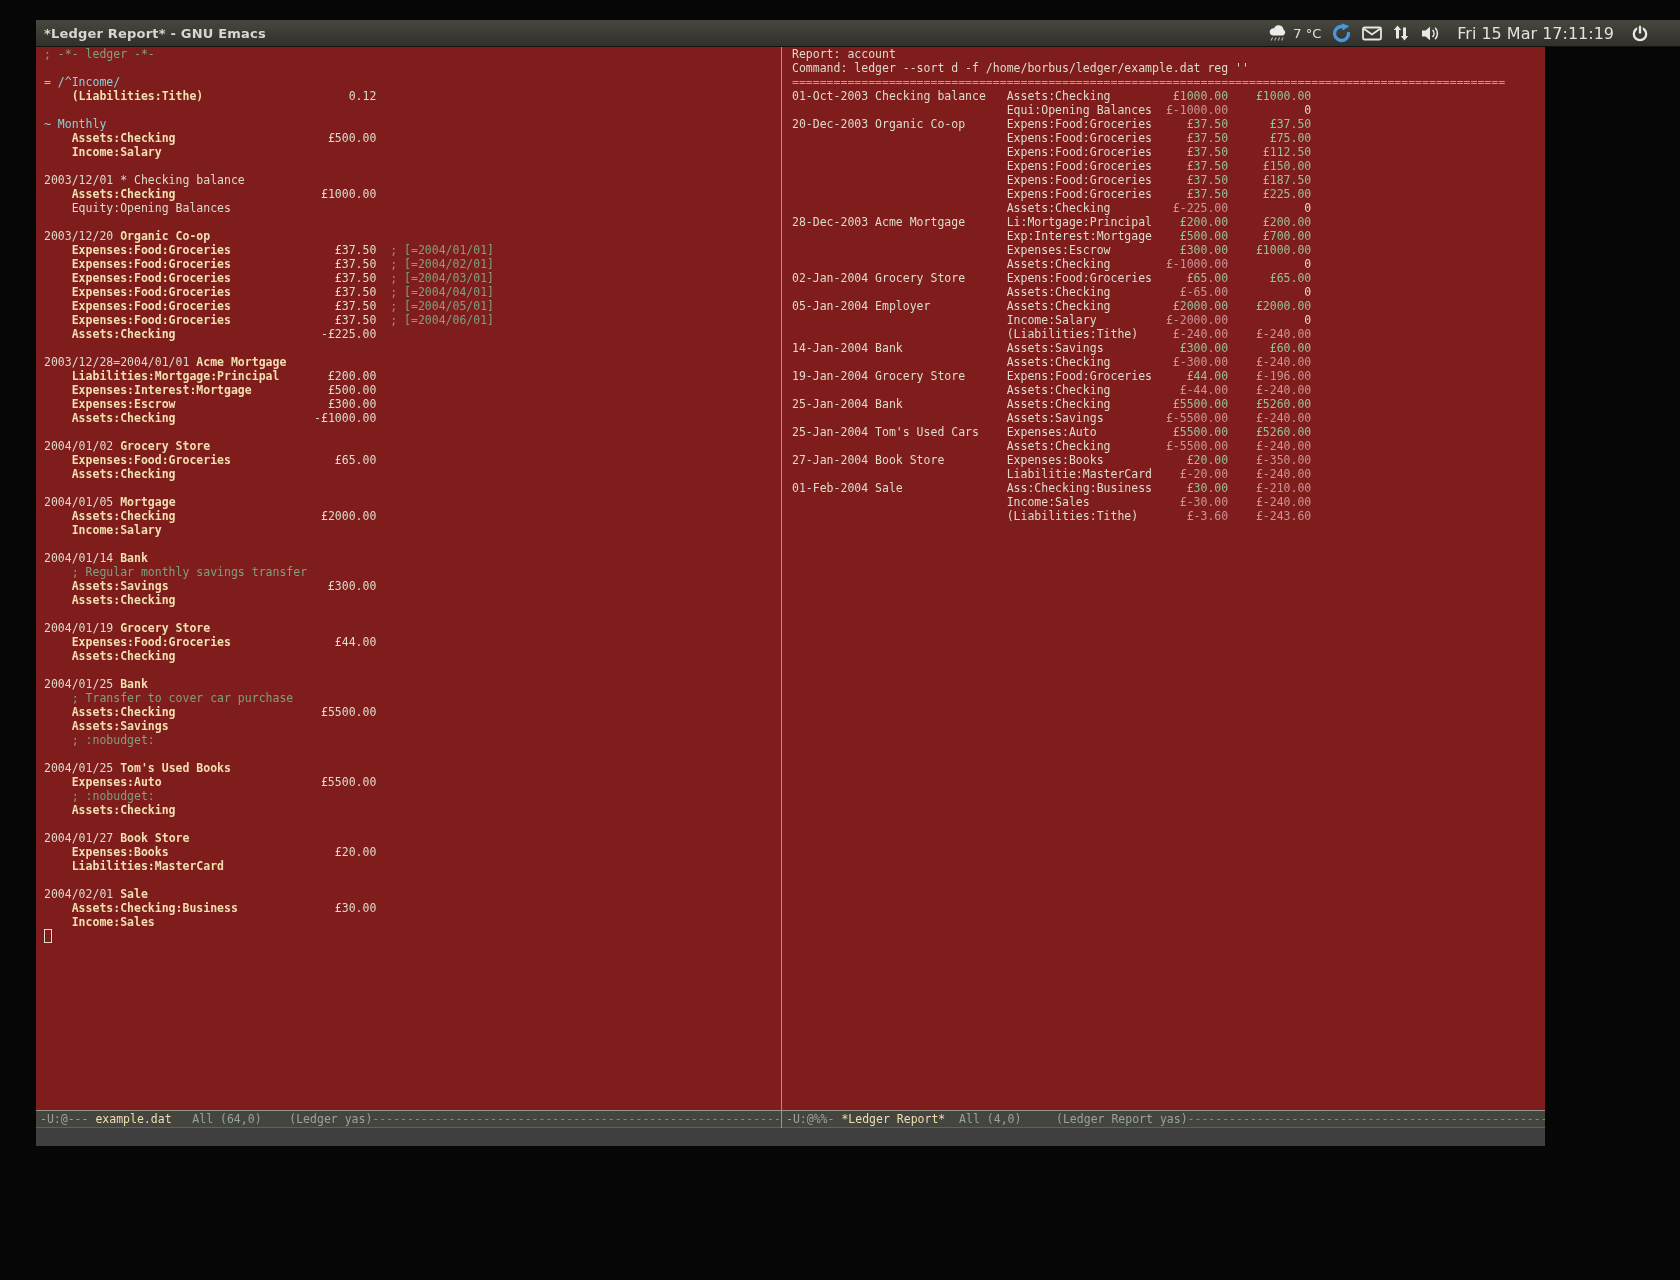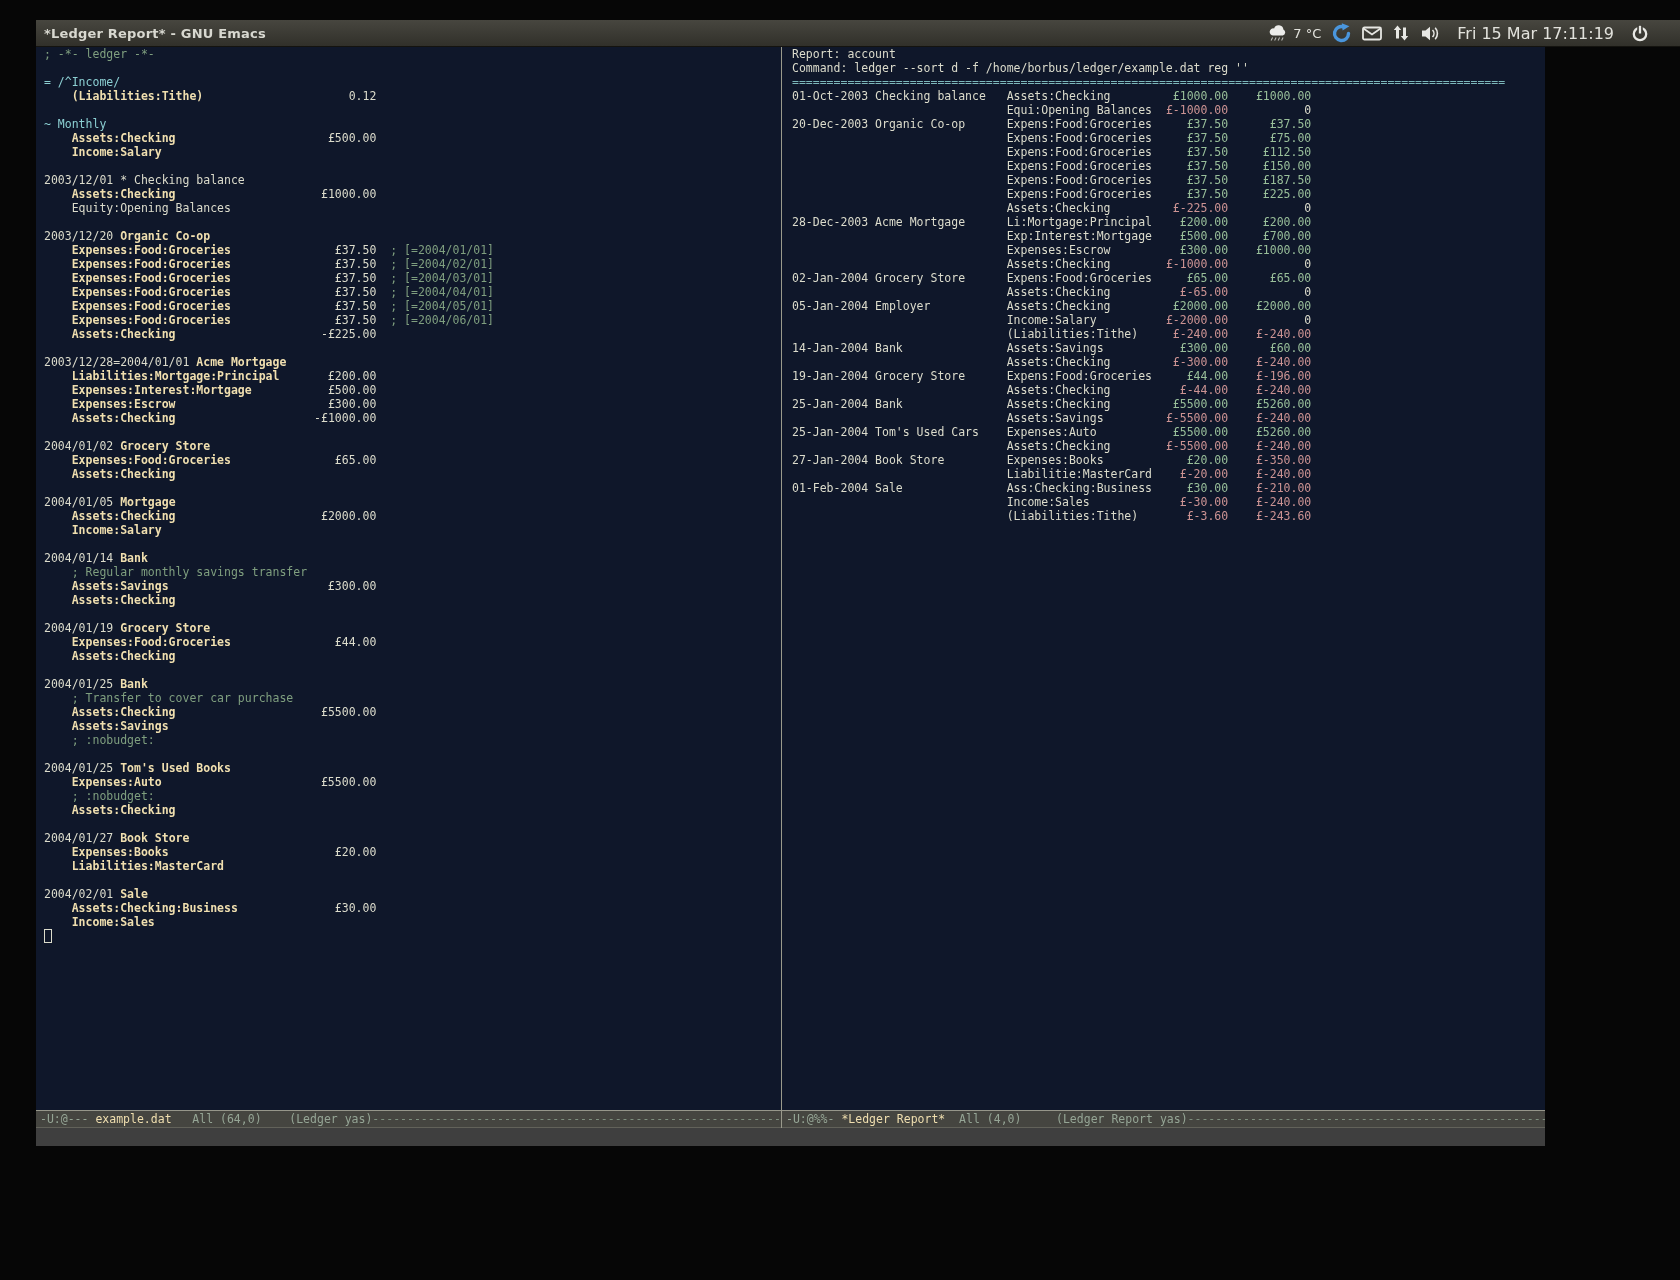--- a/index.html
+++ b/index.html
@@ -17,7 +17,7 @@
   .ticon{display:flex;align-items:center;}
 
   
-  .frame{position:absolute;left:36px;top:47px;width:1509px;height:1099px;background:#0f172a;}
+  .frame{position:absolute;left:36px;top:47px;width:1509px;height:1099px;background:#7f1d1d;}
   .window{position:absolute;top:0;height:1063px;overflow:hidden;box-sizing:border-box;}
   .win-left{left:0;width:745px;padding-left:8px;}
   .win-right{left:746px;width:763px;padding-left:10px;}

